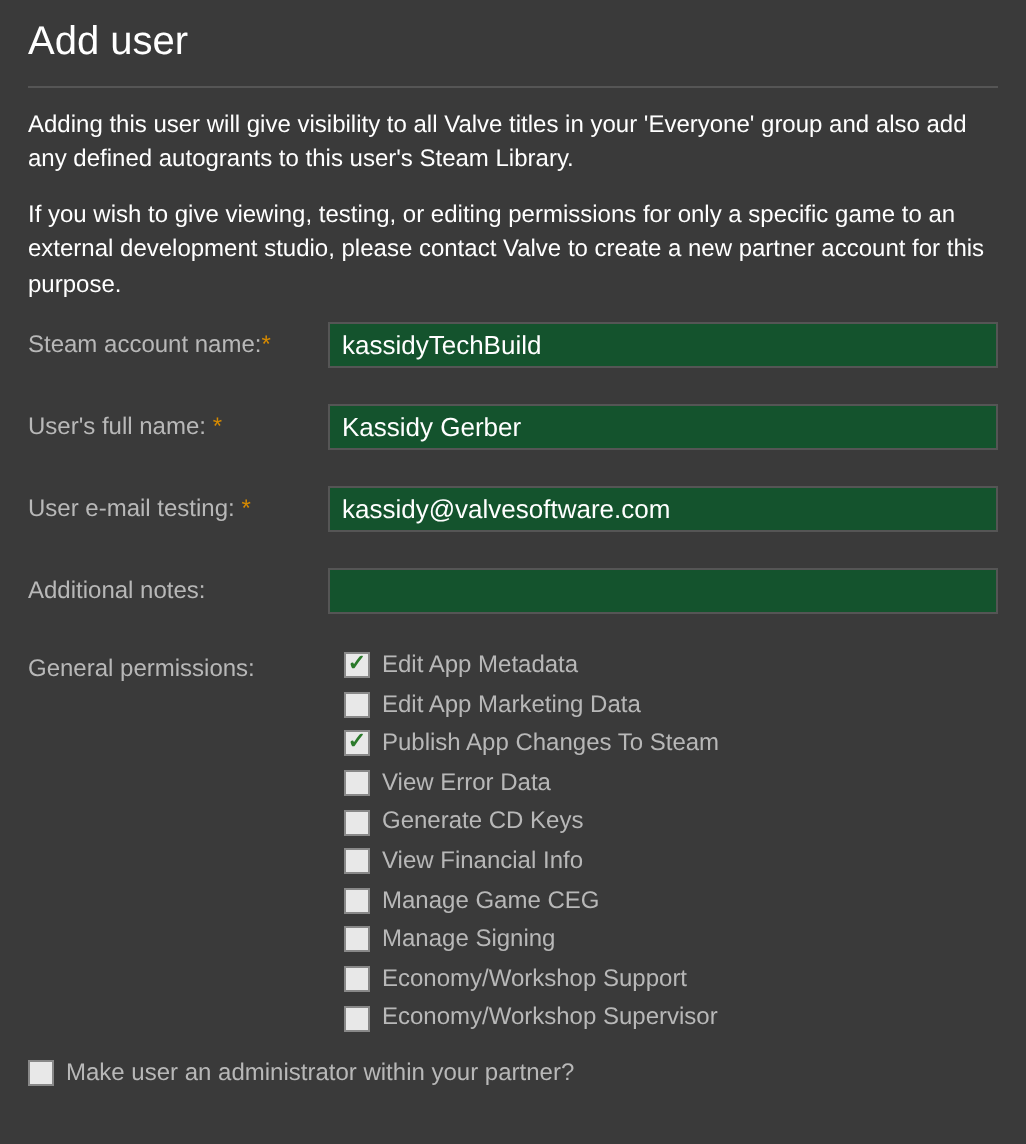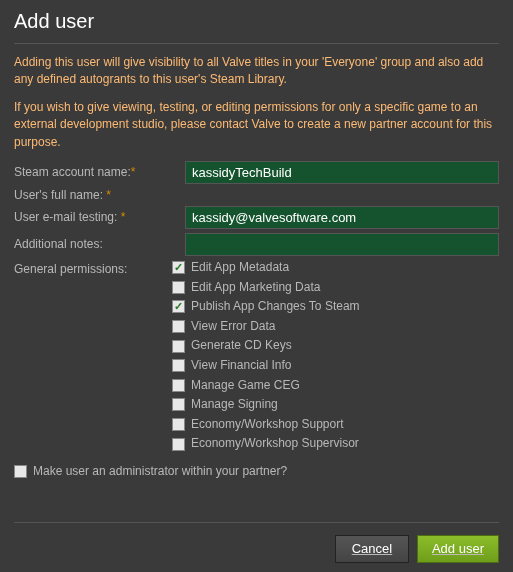--- a/index.html
+++ b/index.html
@@ -25,7 +25,7 @@
     margin: 0 0 10px 0;
   }
   .para {
-    color: #fdba74;
+    color: #ffffff;
     font-size: 12px;
     line-height: 1.45;
     margin-bottom: 10px;

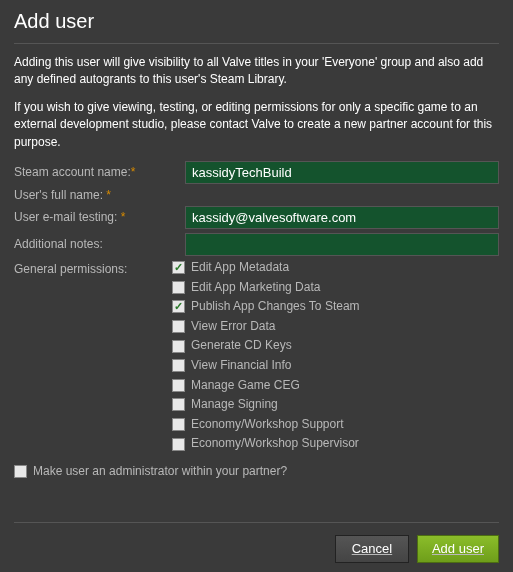--- a/index.html
+++ b/index.html
@@ -33,8 +33,7 @@
   .form-row {
     display: flex;
     align-items: center;
-    margin-bottom: 4px;
-    gap: 21px;
+    margin-bottom: 18px;
   }
   .form-label {
     flex: 0 0 150px;

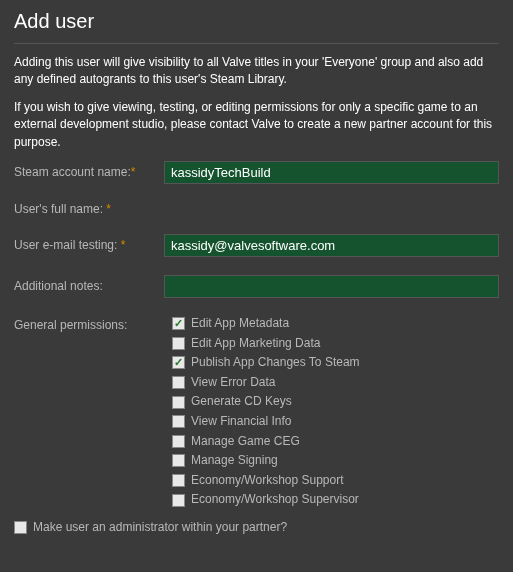--- a/index.html
+++ b/index.html
@@ -109,6 +109,7 @@
     <div class="form-label">
       <span>User's full name: </span><span class="req">*</span>
     </div>
+    <input class="form-input" value="Kassidy Gerber" style="">
   </div>
 
   <div class="form-row">

